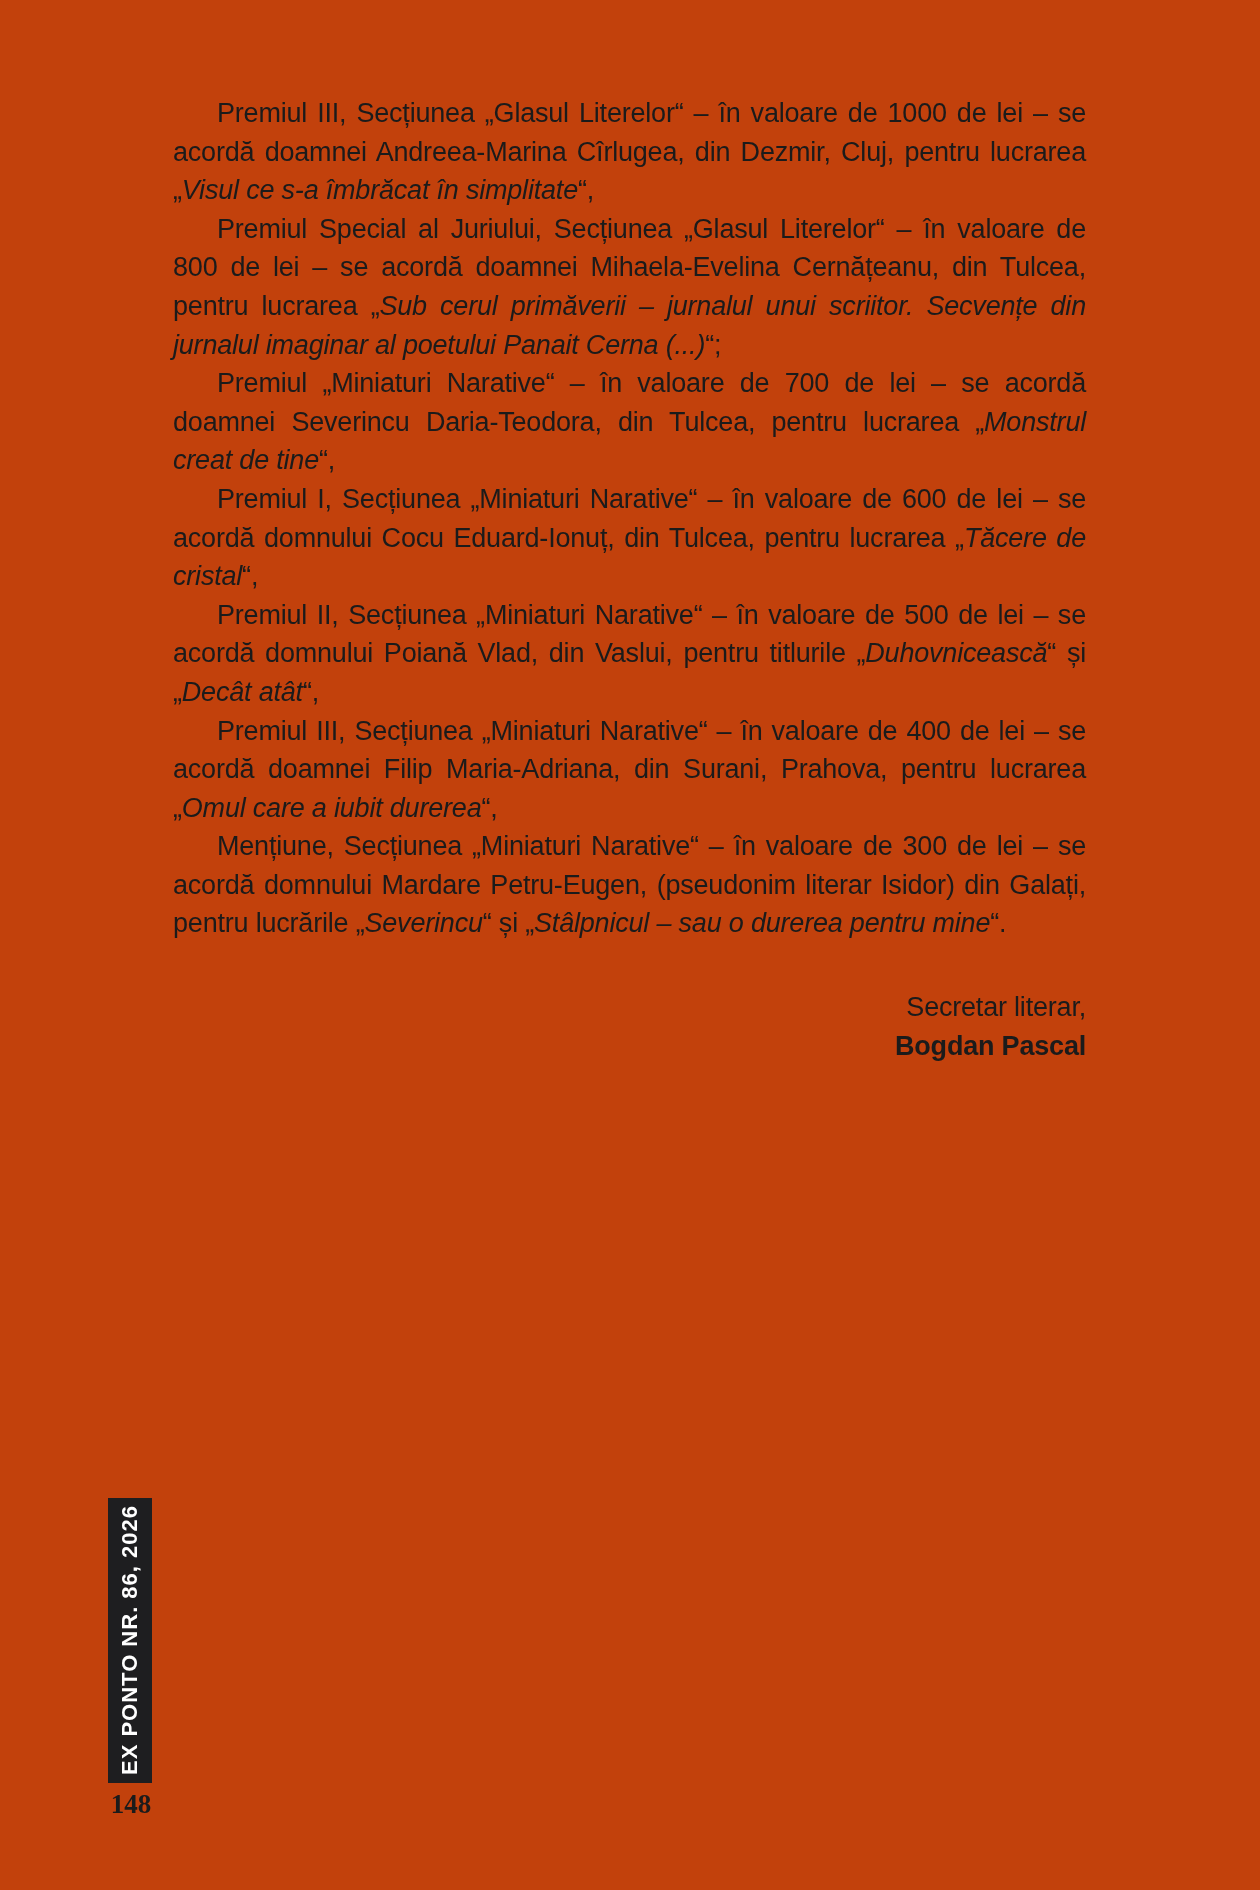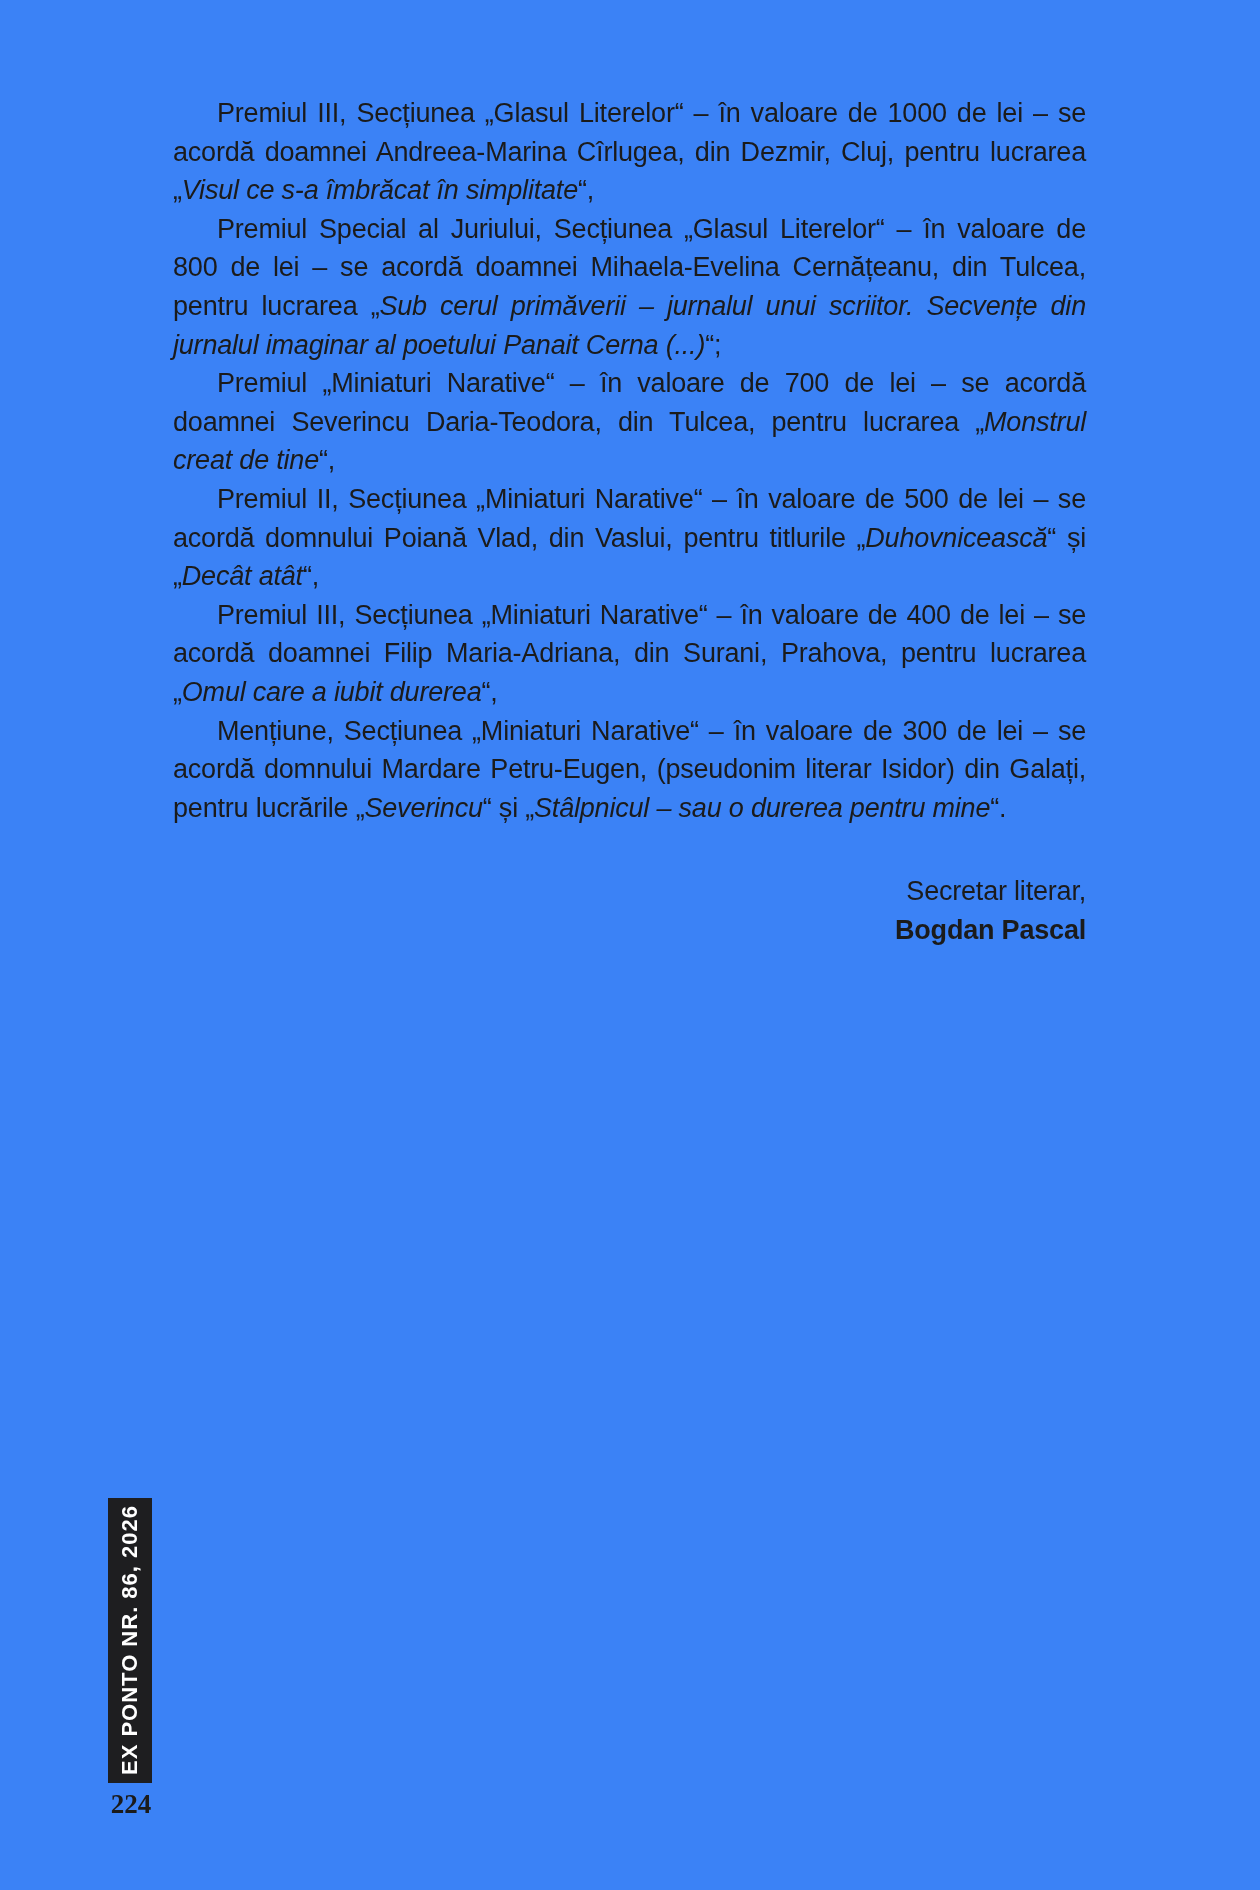--- a/index.html
+++ b/index.html
@@ -6,7 +6,7 @@
   .page{
     position:relative;
     width:1260px;height:1890px;
-    background:#3b82f6;
+    background:#c2410c;
     overflow:hidden;
     font-family:"Liberation Sans",sans-serif;
   }

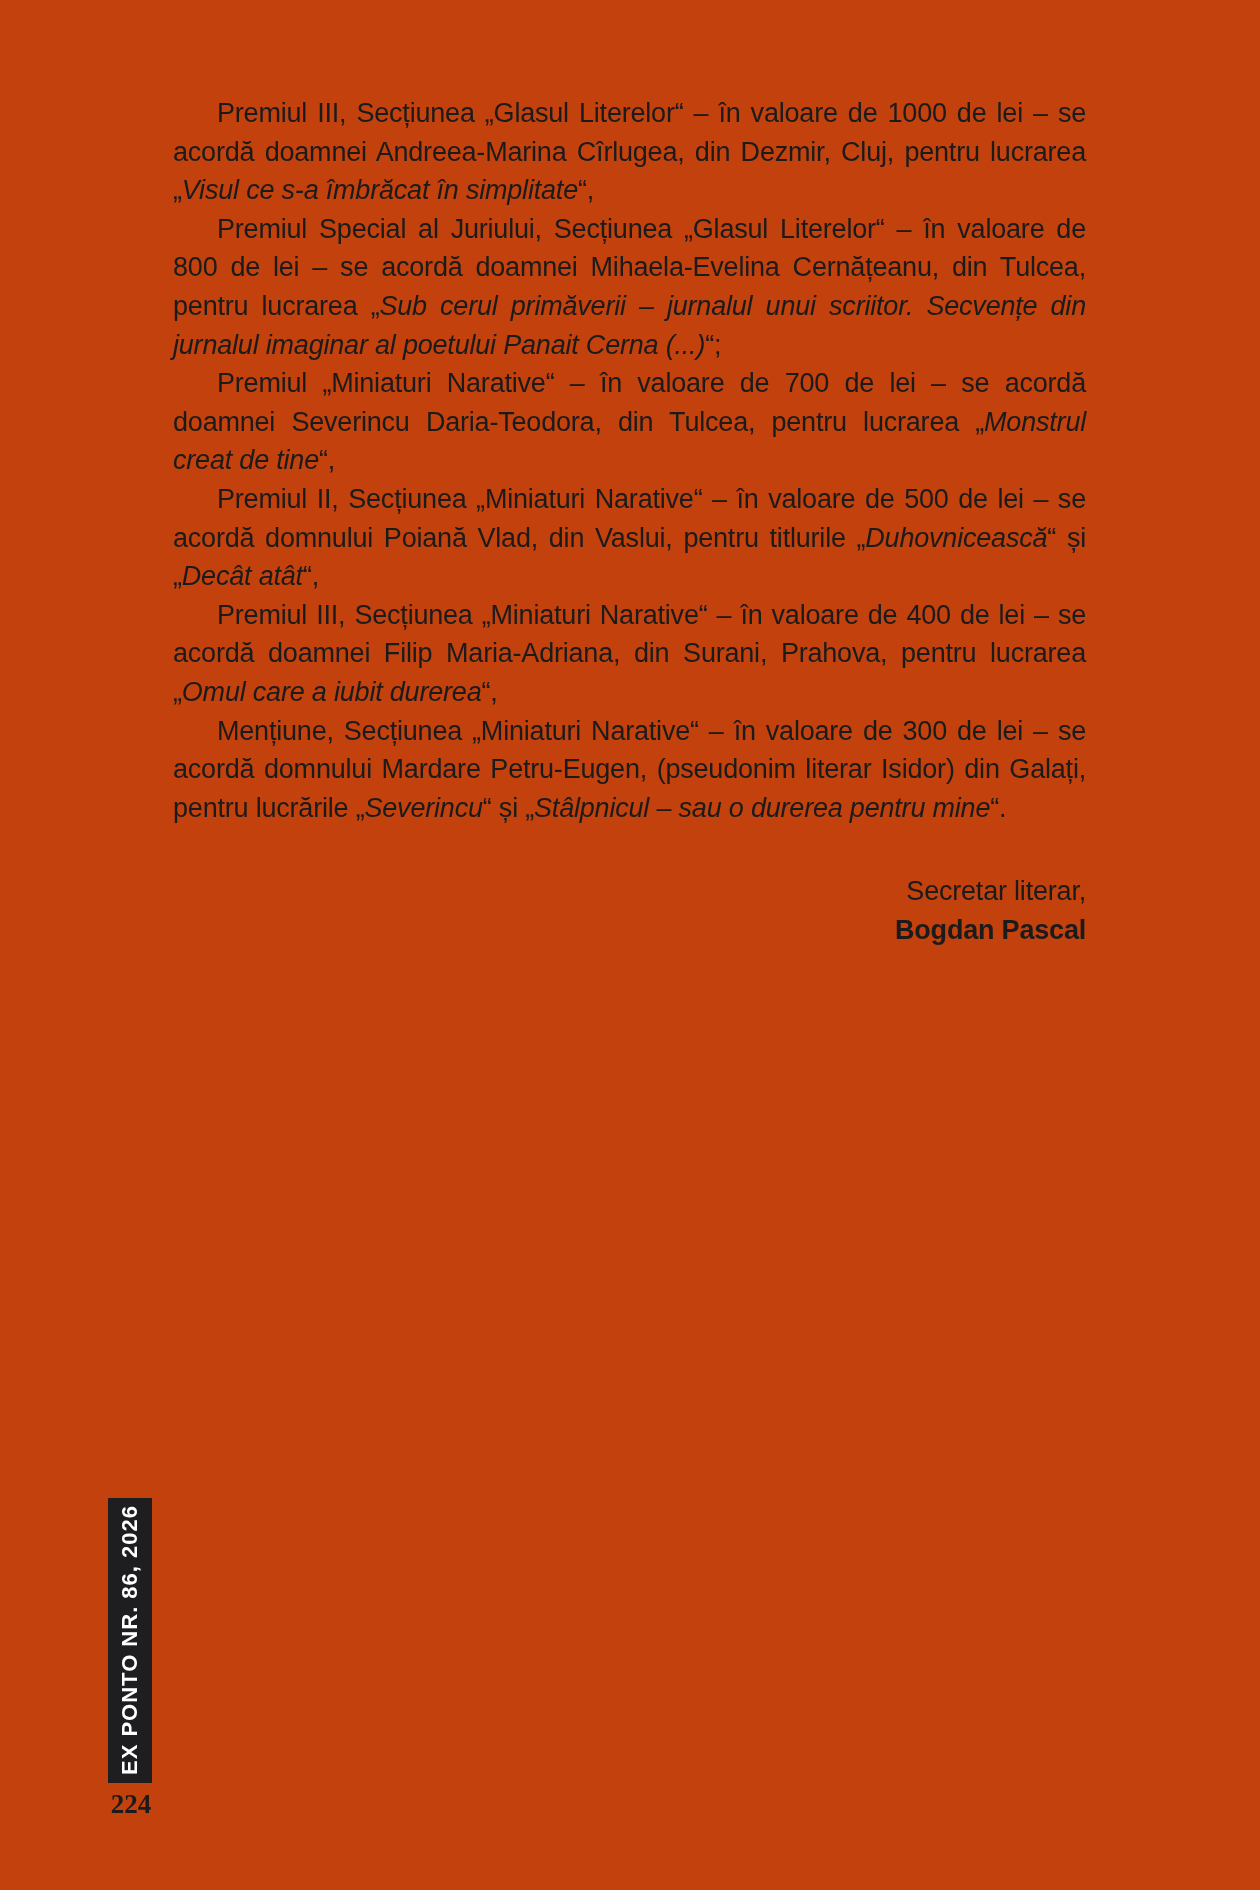--- a/index.html
+++ b/index.html
@@ -60,6 +60,7 @@
         <p class="para"><span>Premiul III, Secțiunea „Glasul Literelor“ – în valoare de 1000 de lei – se acordă doamnei Andreea-Marina Cîrlugea, din Dezmir, Cluj, pentru lucrarea „</span><span class="it">Visul ce s-a îmbrăcat în simplitate</span><span>“,</span></p>
         <p class="para"><span>Premiul Special al Juriului, Secțiunea „Glasul Literelor“ – în valoare de 800 de lei – se acordă doamnei Mihaela-Evelina Cernățeanu, din Tulcea, pentru lucrarea „</span><span class="it">Sub cerul primăverii – jurnalul unui scriitor. Secvențe din jurnalul imaginar al poetului Panait Cerna (...)</span><span>“;</span></p>
         <p class="para"><span>Premiul „Miniaturi Narative“ – în valoare de 700 de lei – se acordă doamnei Severincu Daria-Teodora, din Tulcea, pentru lucrarea „</span><span class="it">Monstrul creat de tine</span><span>“,</span></p>
+        <p class="para"><span>Premiul I, Secțiunea „Miniaturi Narative“ – în valoare de 600 de lei – se acordă domnului Cocu Eduard-Ionuț, din Tulcea, pentru lucrarea „</span><span class="it">Tăcere de cristal</span><span>“,</span></p>
         <p class="para"><span>Premiul II, Secțiunea „Miniaturi Narative“ – în valoare de 500 de lei – se acordă domnului Poiană Vlad, din Vaslui, pentru titlurile „</span><span class="it">Duhovnicească</span><span>“ și „</span><span class="it">Decât atât</span><span>“,</span></p>
         <p class="para"><span>Premiul III, Secțiunea „Miniaturi Narative“ – în valoare de 400 de lei – se acordă doamnei Filip Maria-Adriana, din Surani, Prahova, pentru lucrarea „</span><span class="it">Omul care a iubit durerea</span><span>“,</span></p>
         <p class="para"><span>Mențiune, Secțiunea „Miniaturi Narative“ – în valoare de 300 de lei – se acordă domnului Mardare Petru-Eugen, (pseudonim literar Isidor) din Galați, pentru lucrările „</span><span class="it">Severincu</span><span>“ și „</span><span class="it">Stâlpnicul – sau o durerea pentru mine</span><span>“.</span></p>

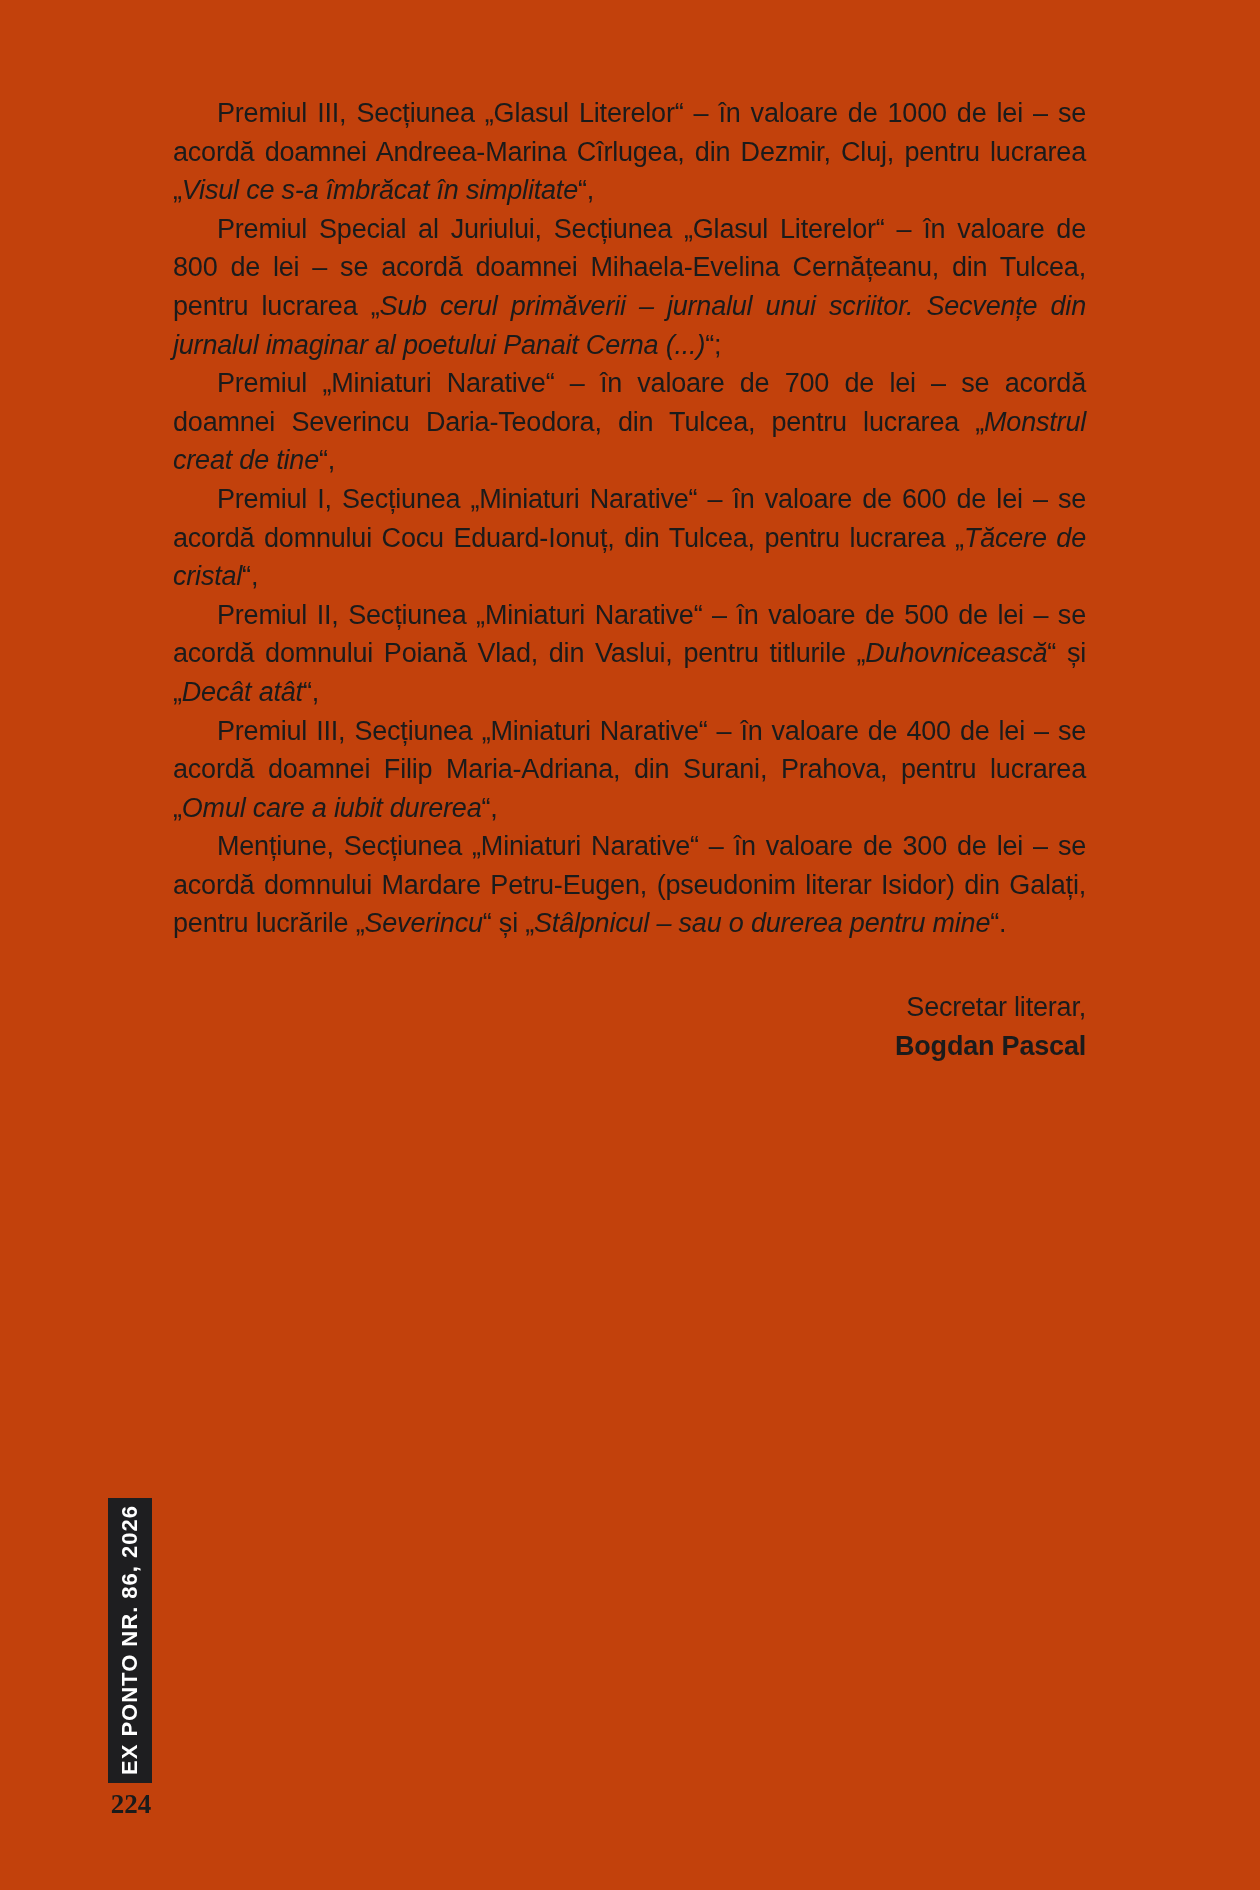--- a/index.html
+++ b/index.html
@@ -76,7 +76,7 @@
     <span>EX PONTO NR. 86, 2026</span>
   </div>
 
-  <div class="pagenum">224</div>
+  <div class="pagenum">148</div>
 
 </div>
 

